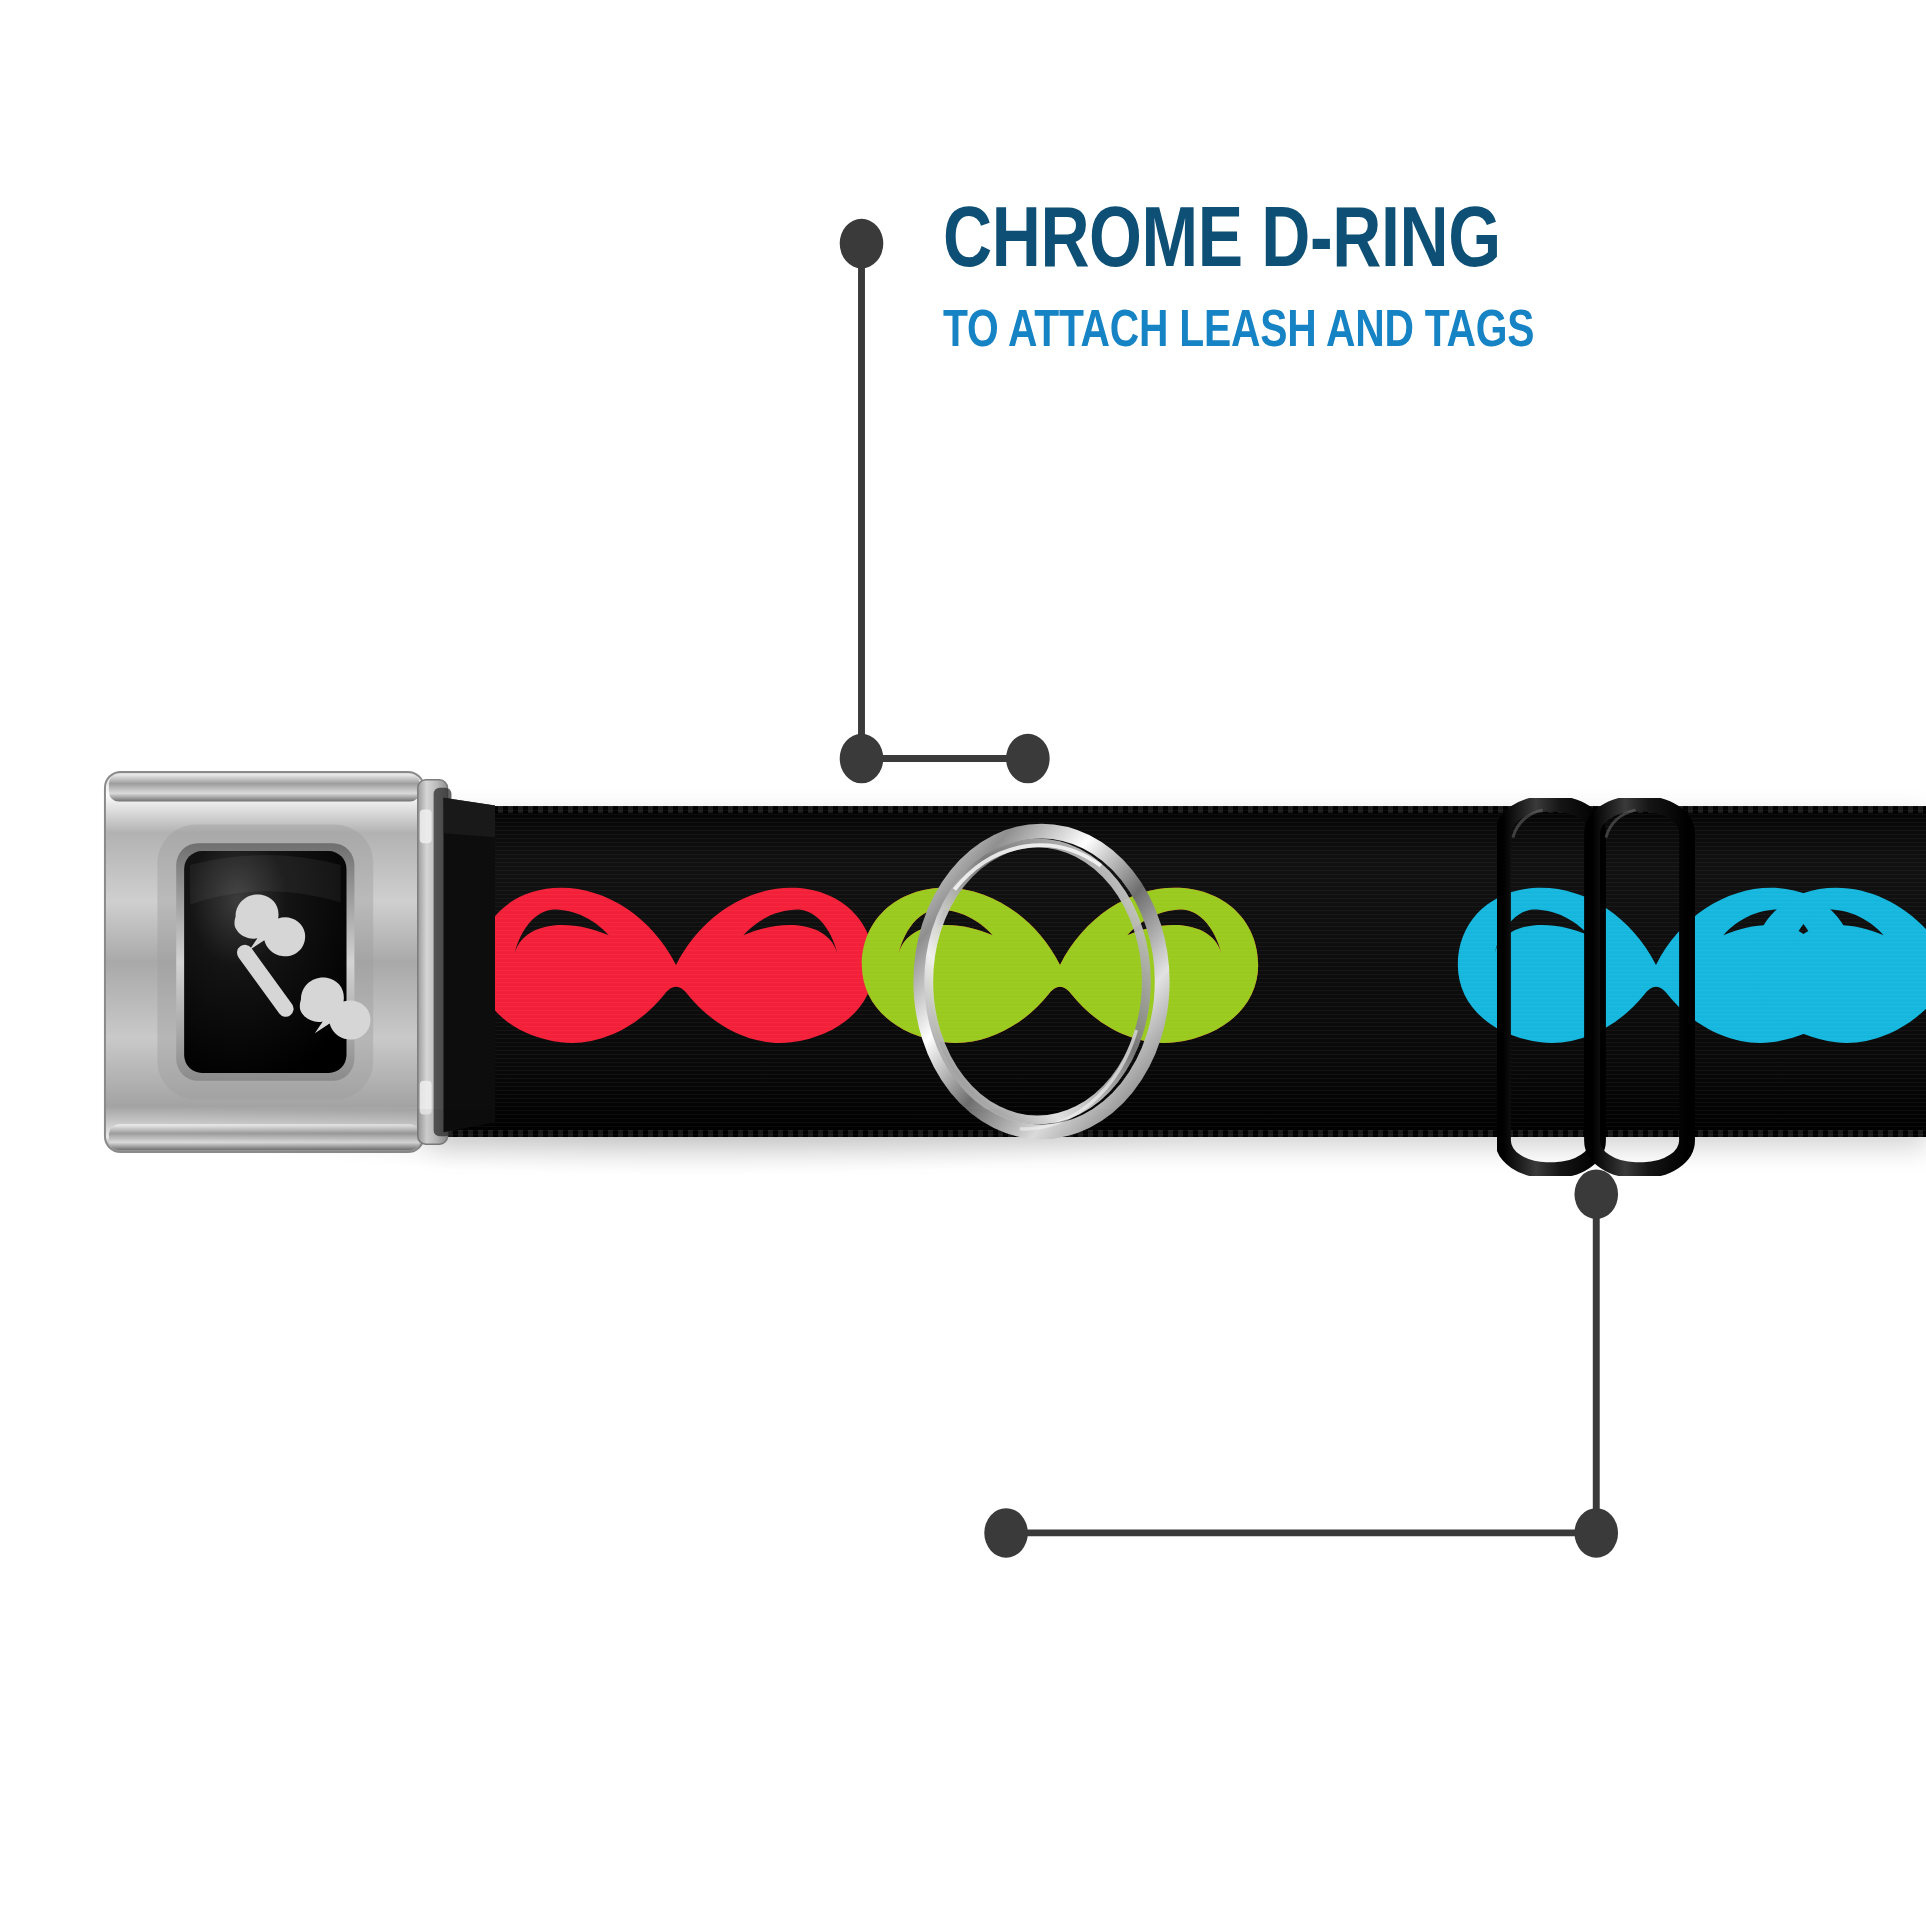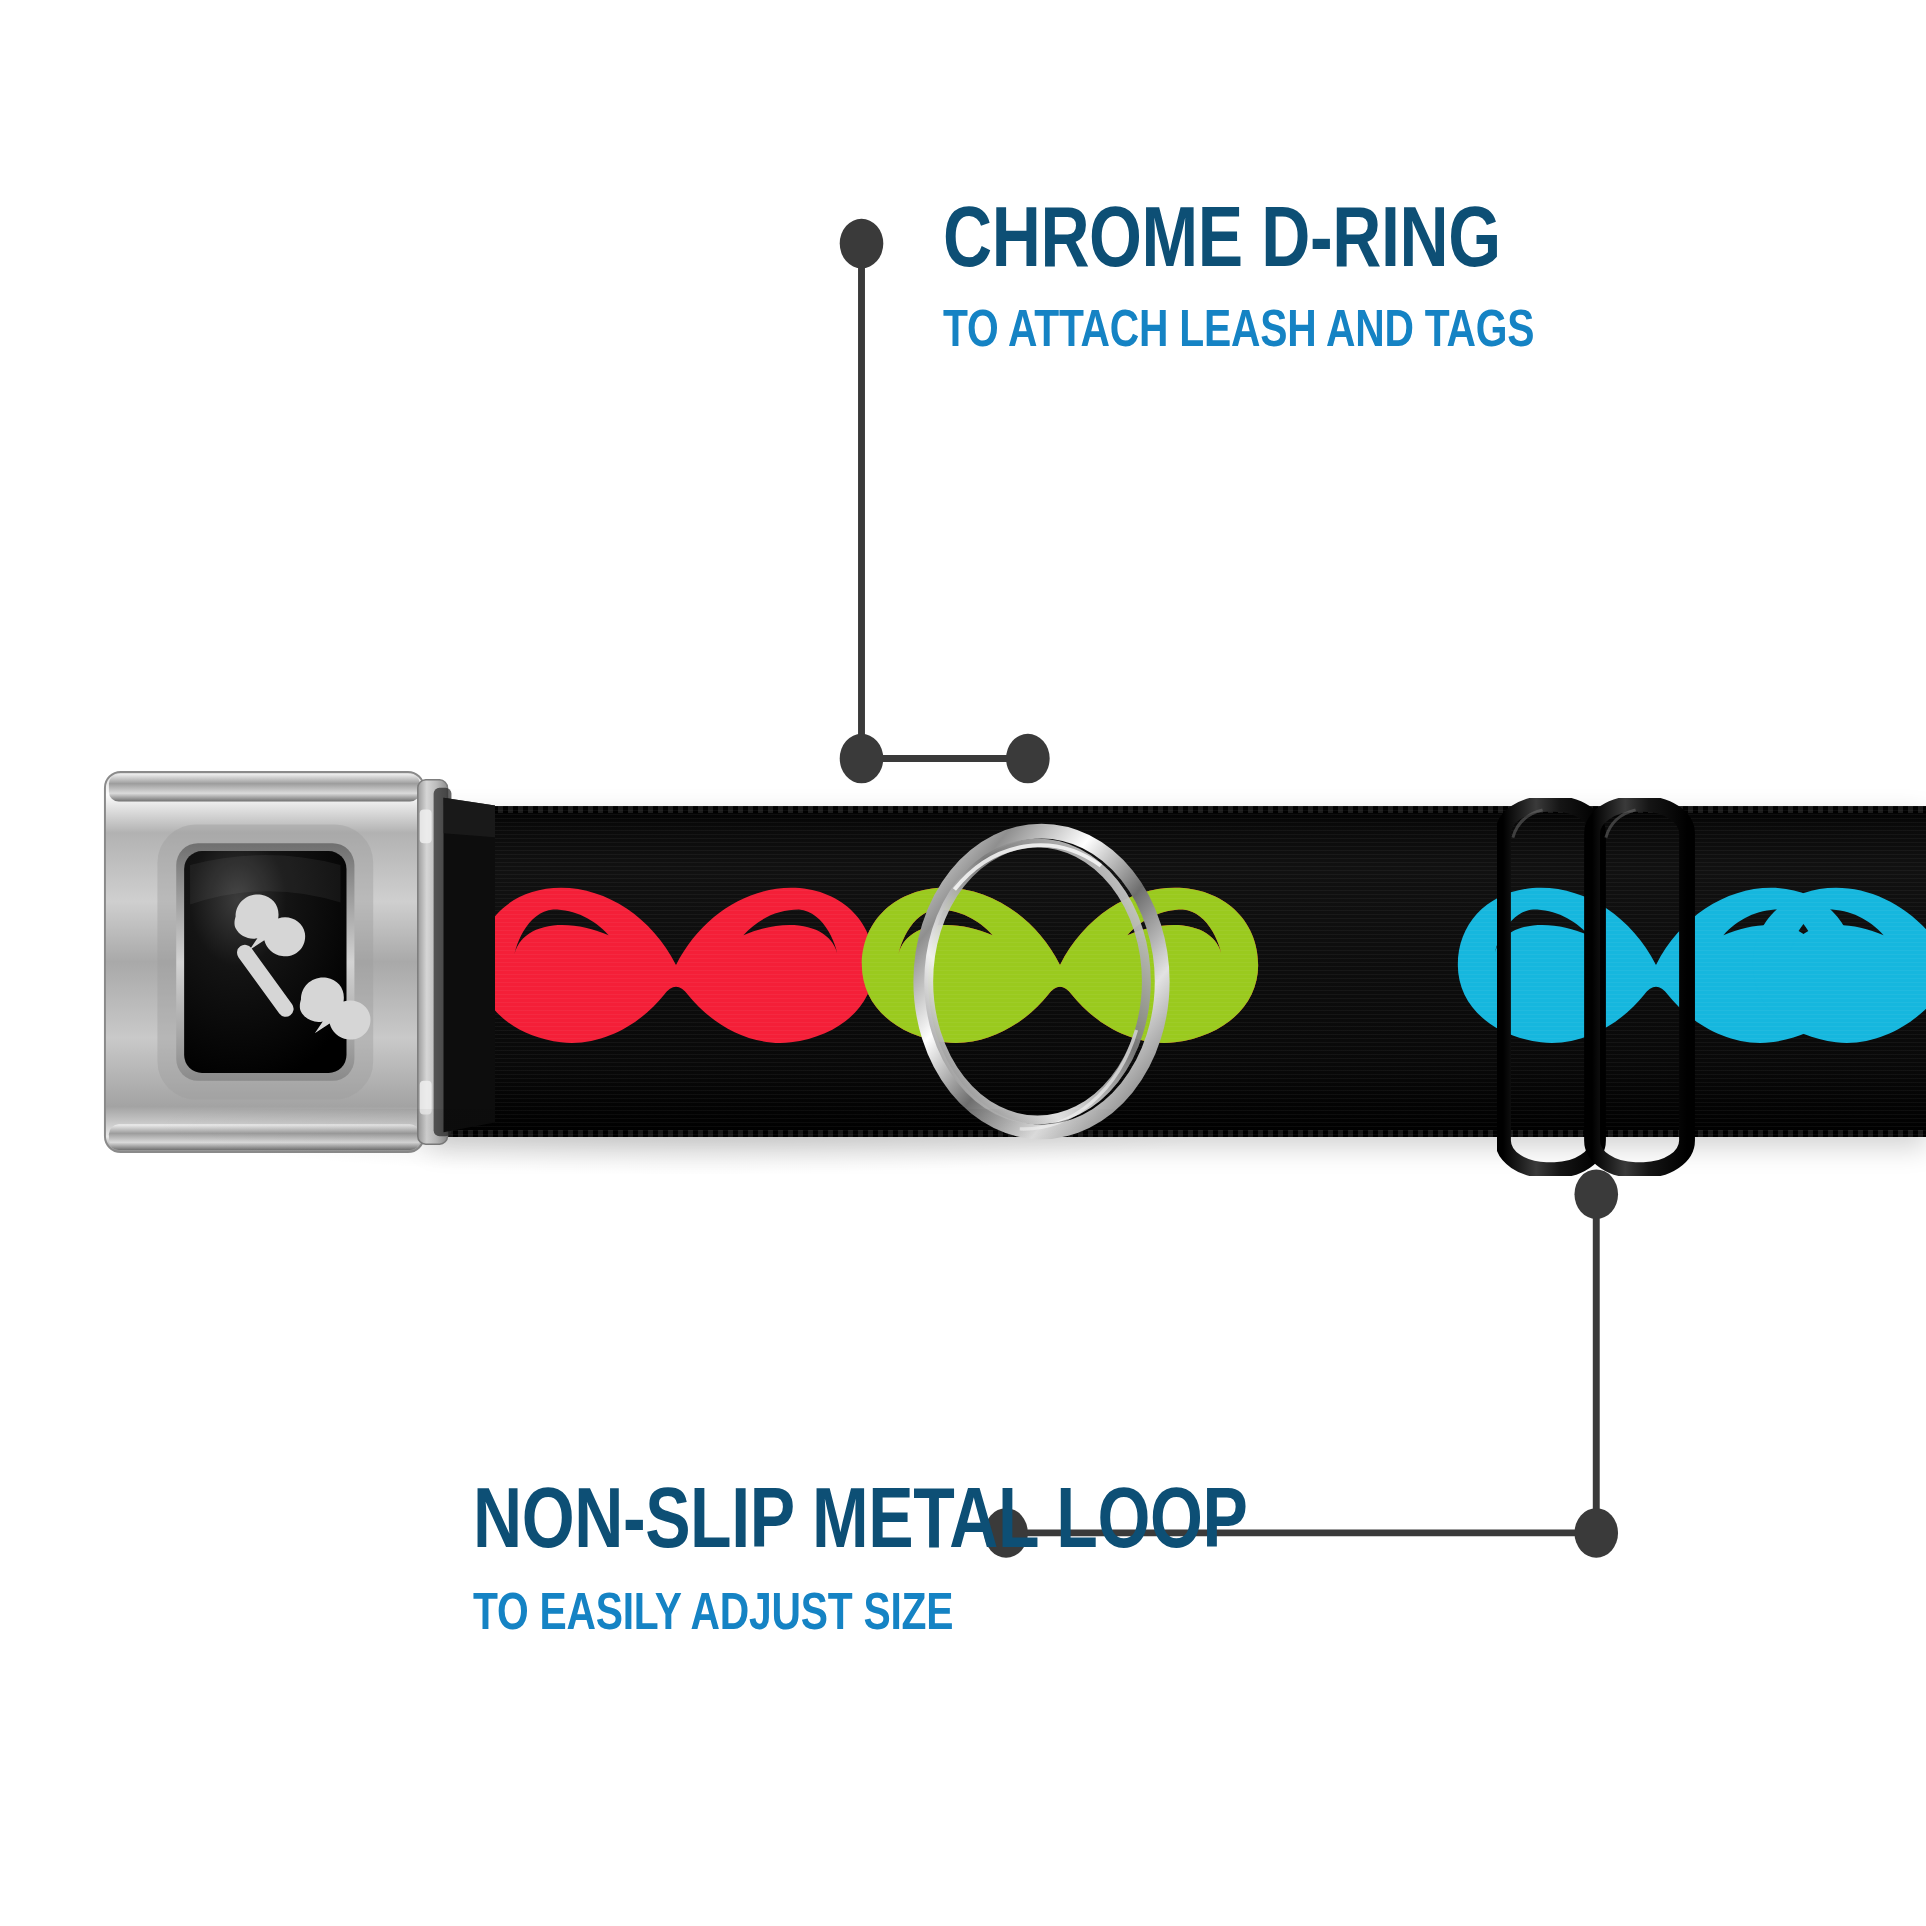--- a/index.html
+++ b/index.html
@@ -373,10 +373,6 @@
     <div class="callout-sub">TO ATTACH LEASH AND TAGS</div>
   </div>
 
-  <div class="callout-block" id="cb-loop">
-    <div class="callout-title">NON-SLIP METAL LOOP</div>
-    <div class="callout-sub">TO EASILY ADJUST SIZE</div>
-  </div>
 
 </div>
 

